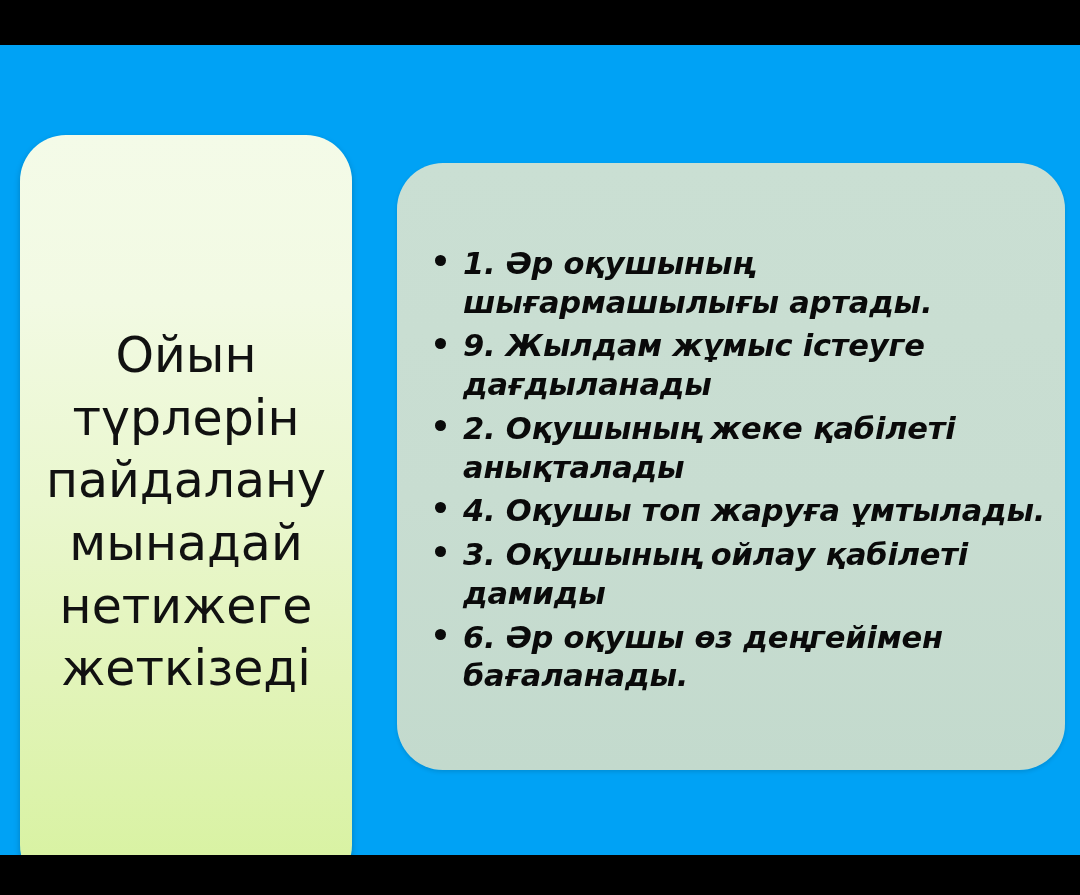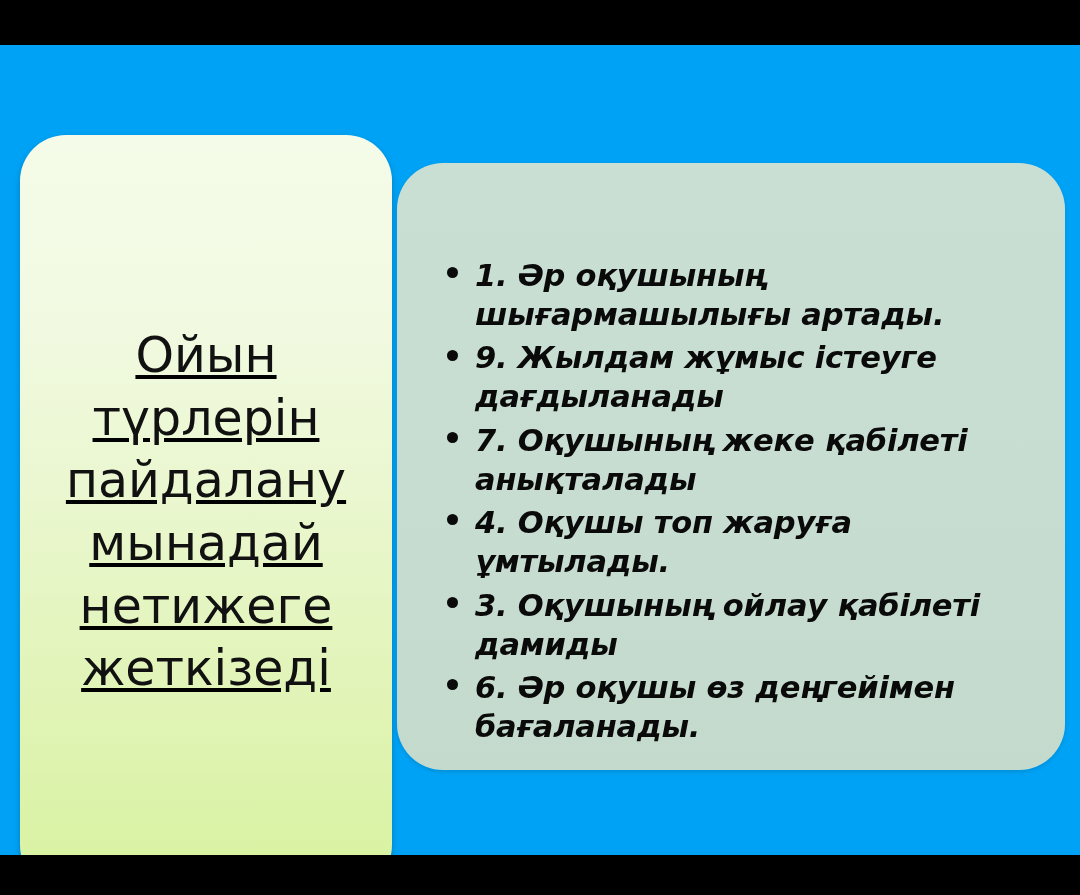--- a/index.html
+++ b/index.html
@@ -58,7 +58,7 @@
     left: 28px;
     top: 78px;
     right: 14px;
-    margin: 16px;
+    margin: 4px;
     padding: 0;
     list-style: none;
   }

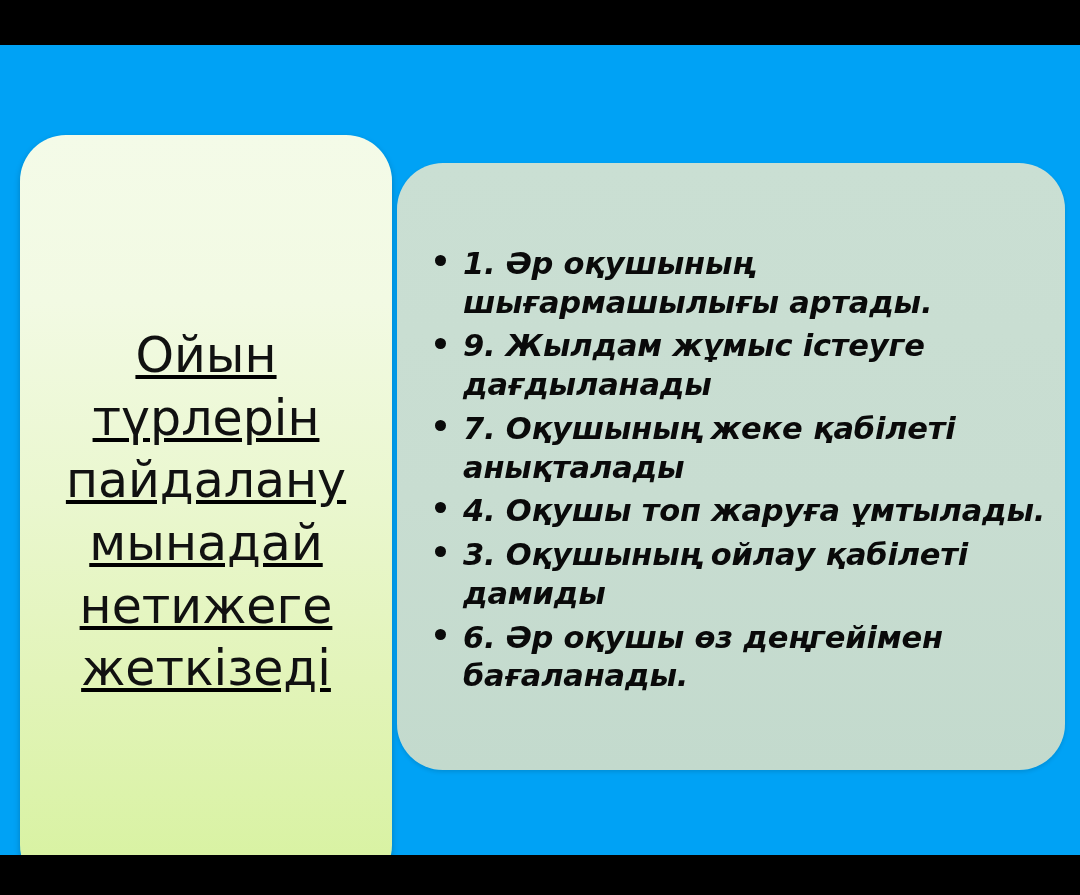--- a/index.html
+++ b/index.html
@@ -90,7 +90,7 @@
     position: absolute;
     left: 20px;
     top: 90px;
-    width: 372px;
+    width: 332px;
     height: 756px;
     background: linear-gradient(180deg,
         #f4fbe8 0%,
@@ -103,7 +103,6 @@
     display: flex;
     align-items: center;
     justify-content: flex-start;
-    text-decoration: underline;
   }
 
   #title-text {

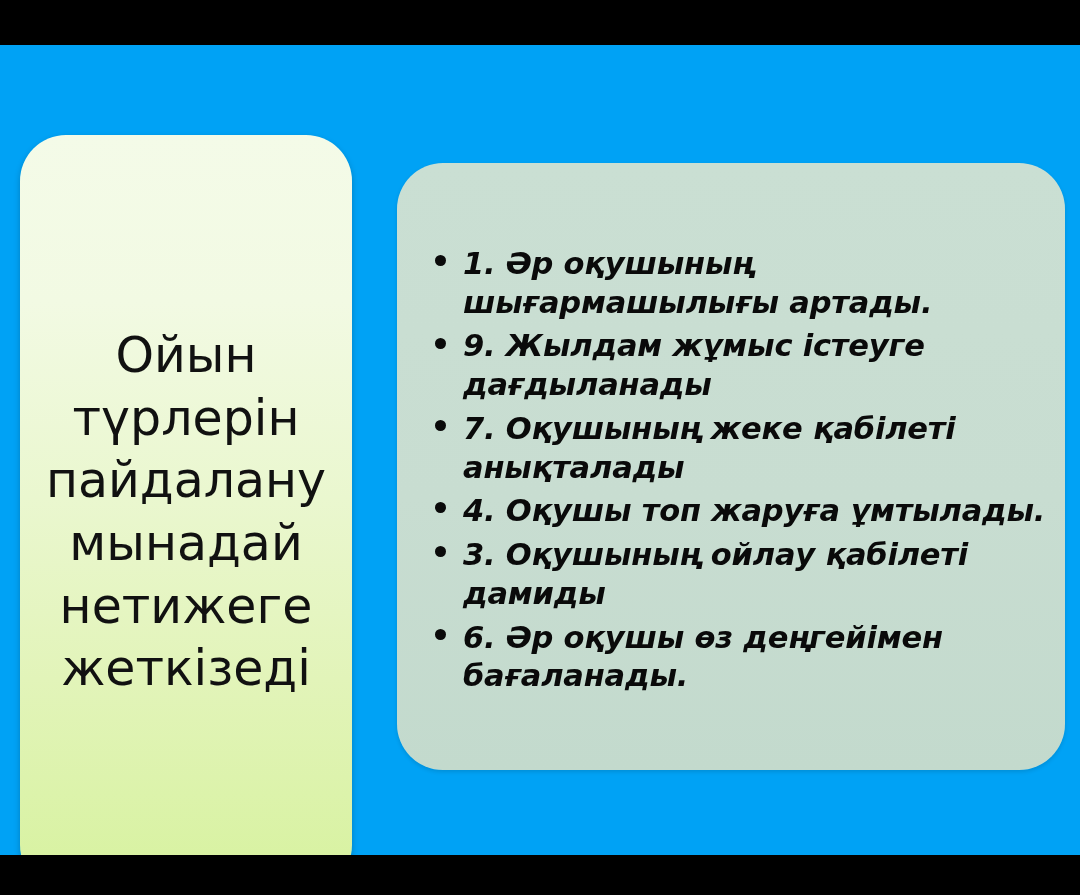--- a/index.html
+++ b/index.html
@@ -131,7 +131,7 @@
       <ul id="results-list">
           <li class="result-item"><span class="bullet"></span><span>1. Әр оқушының шығармашылығы артады.</span></li>
           <li class="result-item"><span class="bullet"></span><span>9. Жылдам жұмыс істеуге дағдыланады</span></li>
-          <li class="result-item"><span class="bullet"></span><span>7. Оқушының жеке қабілеті анықталады</span></li>
+          <li class="result-item"><span class="bullet"></span><span>2. Оқушының жеке қабілеті анықталады</span></li>
           <li class="result-item"><span class="bullet"></span><span>4. Оқушы топ жаруға ұмтылады.</span></li>
           <li class="result-item"><span class="bullet"></span><span>3. Оқушының ойлау қабілеті дамиды</span></li>
           <li class="result-item"><span class="bullet"></span><span>6. Әр оқушы өз деңгейімен бағаланады.</span></li>

